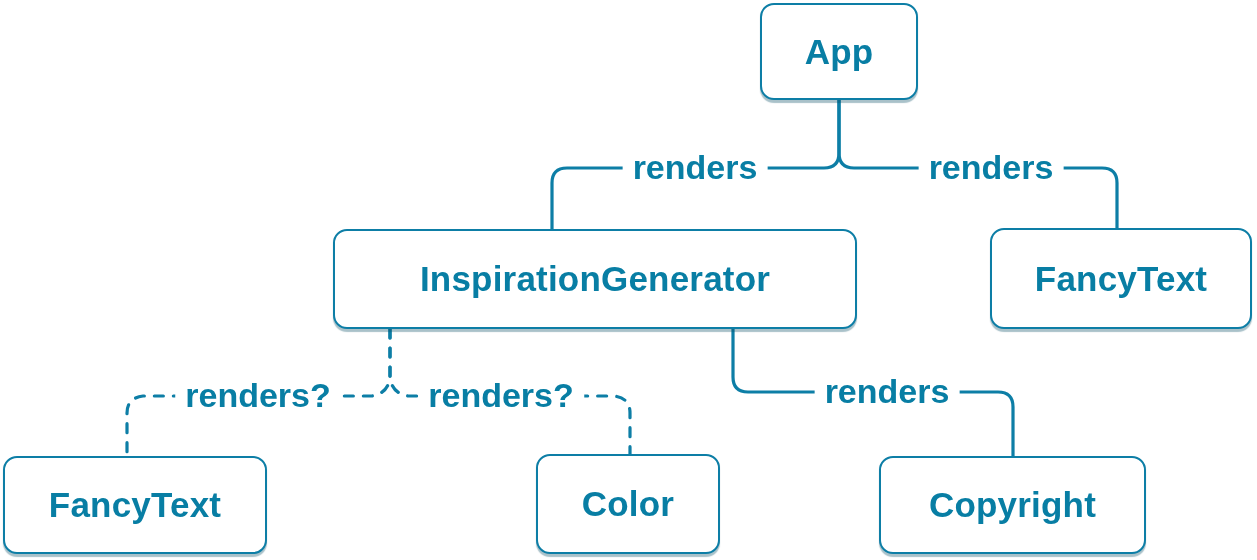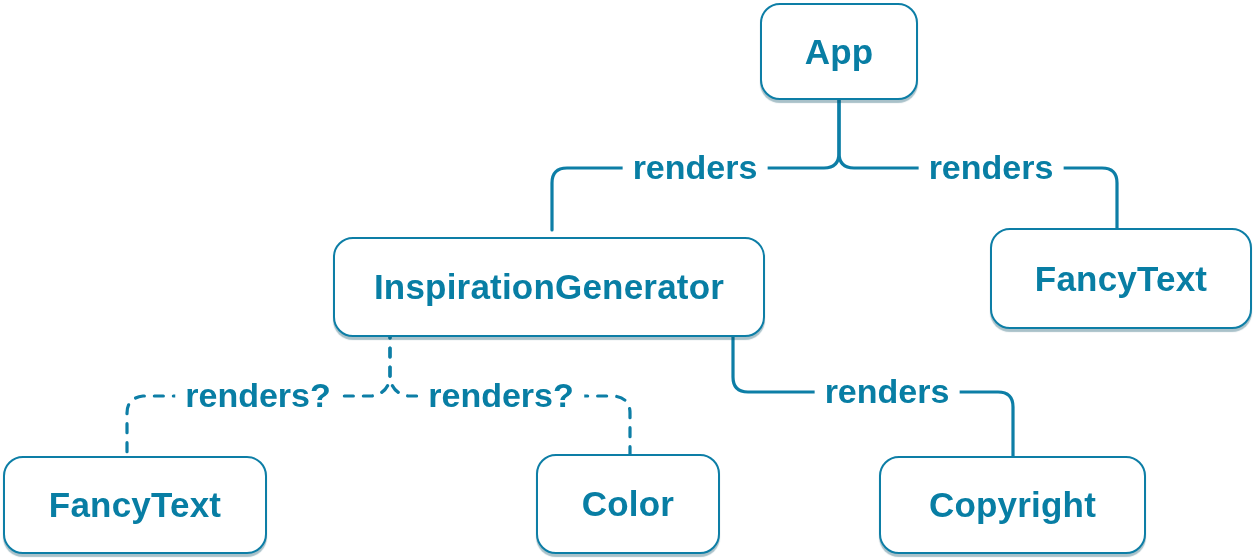--- a/index.html
+++ b/index.html
@@ -36,7 +36,7 @@
     z-index: 3;
     background: var(--node-bg);
     border: 2.5px solid var(--accent);
-    border-radius: 20px;
+    border-radius: 14px;
     box-shadow: 0 2.5px 1px rgba(9, 76, 101, 0.35);
     display: flex;
     align-items: center;

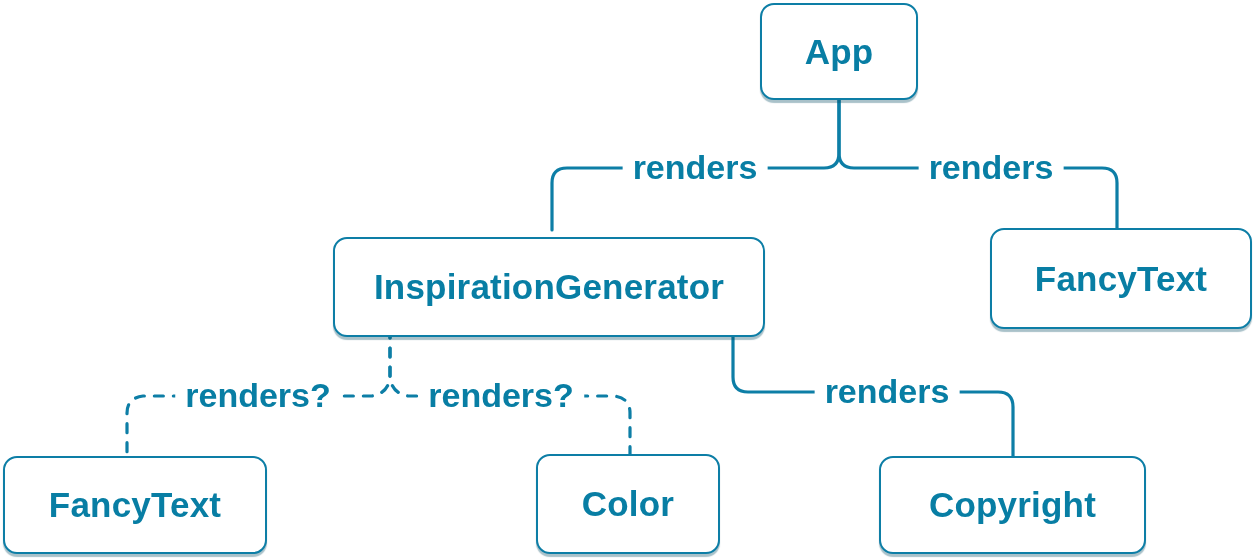--- a/index.html
+++ b/index.html
@@ -83,7 +83,7 @@
     <span>App</span>
   </div>
 
-  <div class="node" style="left:333px; top:237px; width:432px; height:100px;">
+  <div class="node" style="left:333px; top:229px; width:524px; height:100px;">
     <span>InspirationGenerator</span>
   </div>
 

